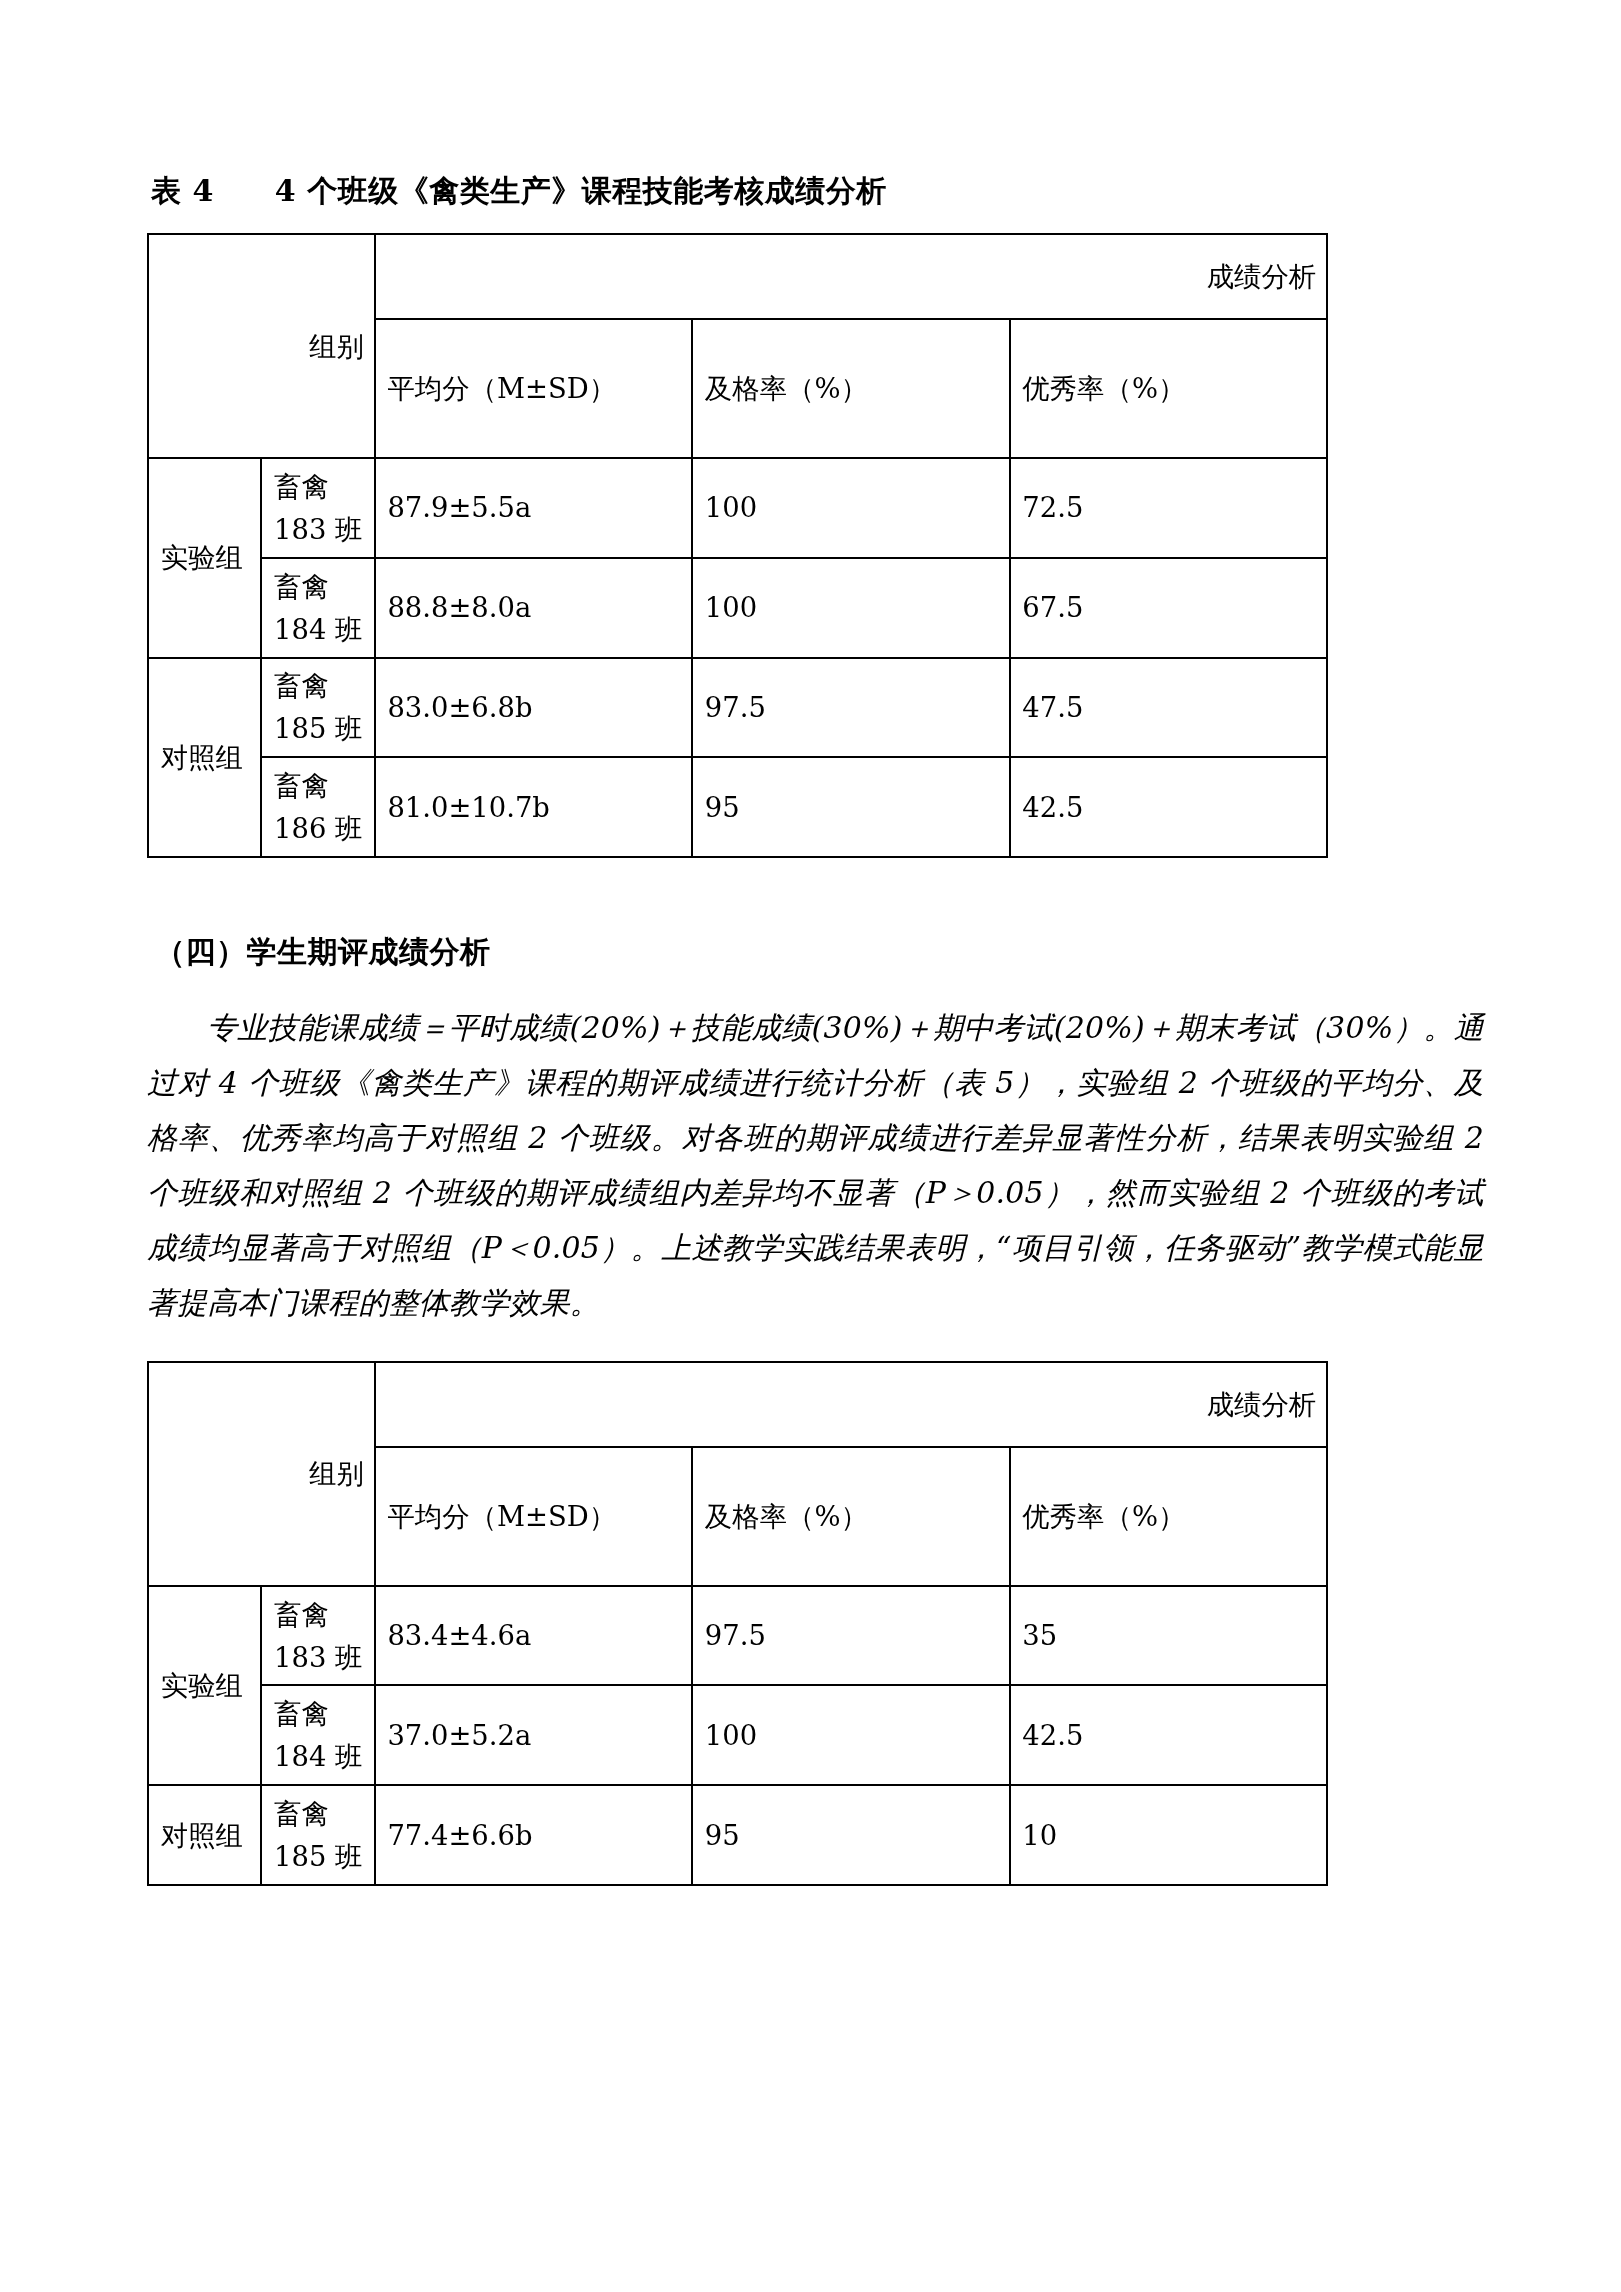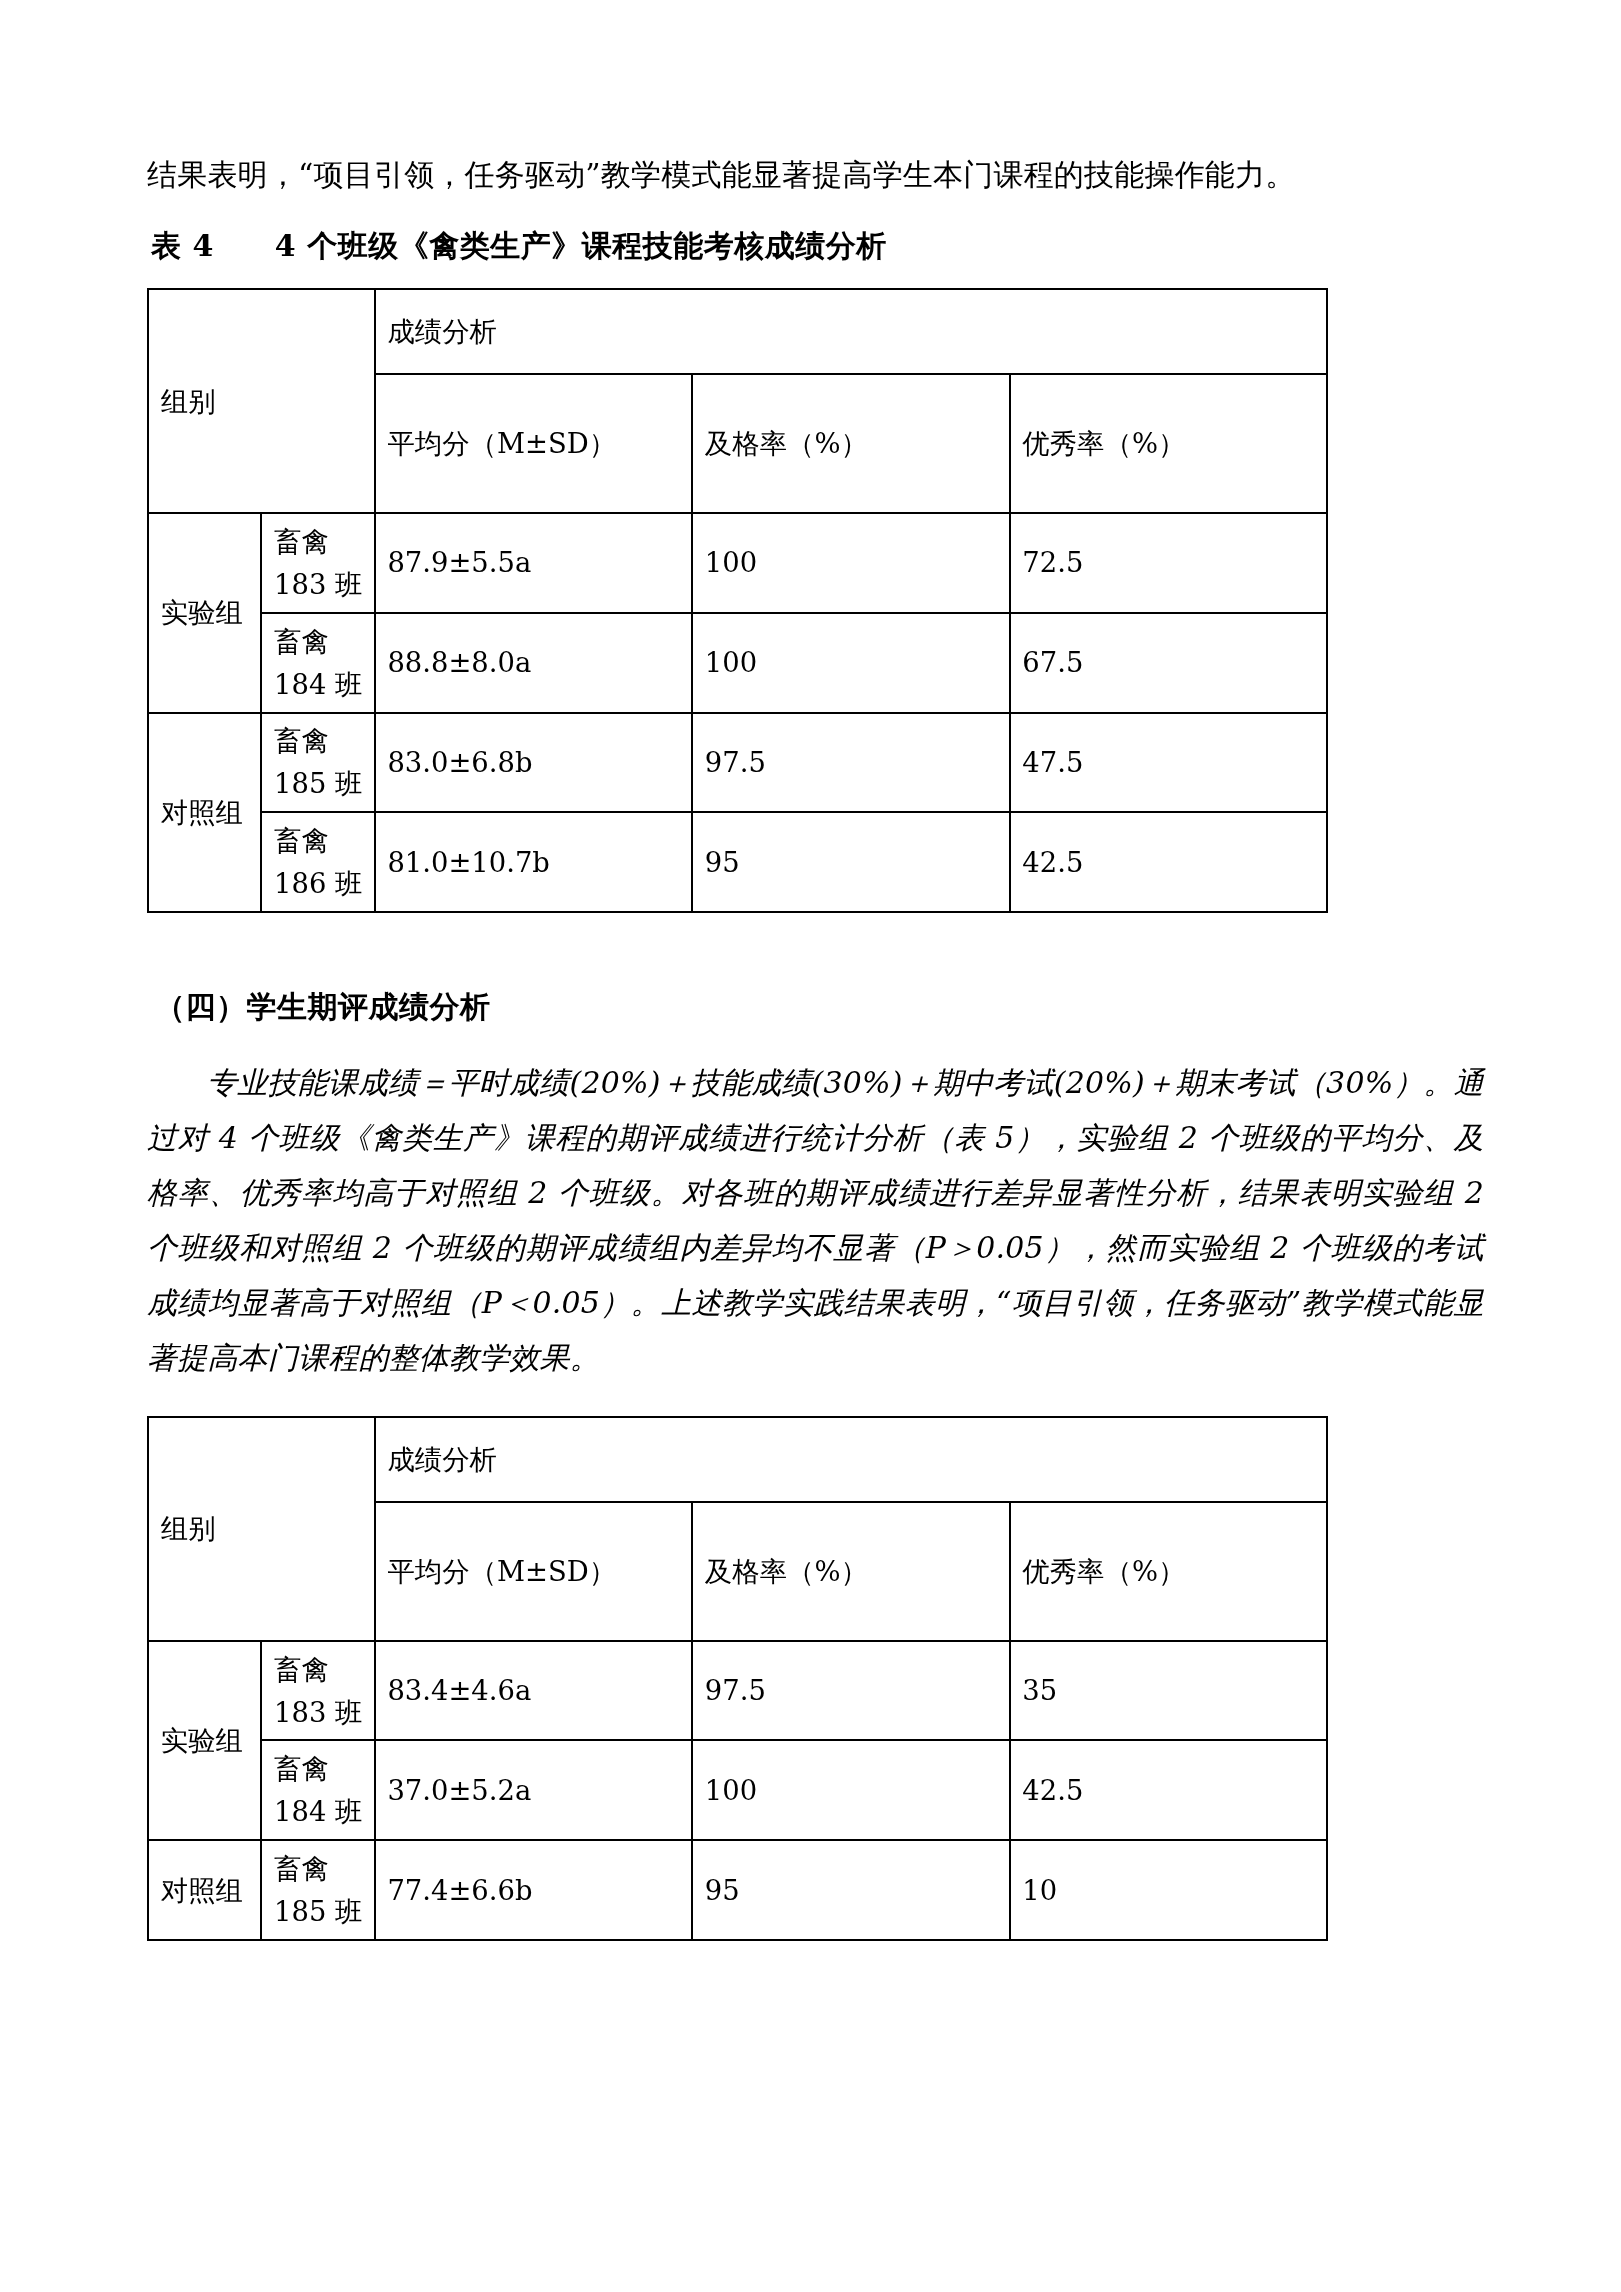--- a/index.html
+++ b/index.html
@@ -85,7 +85,6 @@
 
 <div class="page">
 
-  <p class="para">结果表明，“项目引领，任务驱动”教学模式能显著提高学生本门课程的技能操作能力。</p>
 
   <div class="gap-sm"></div>
 

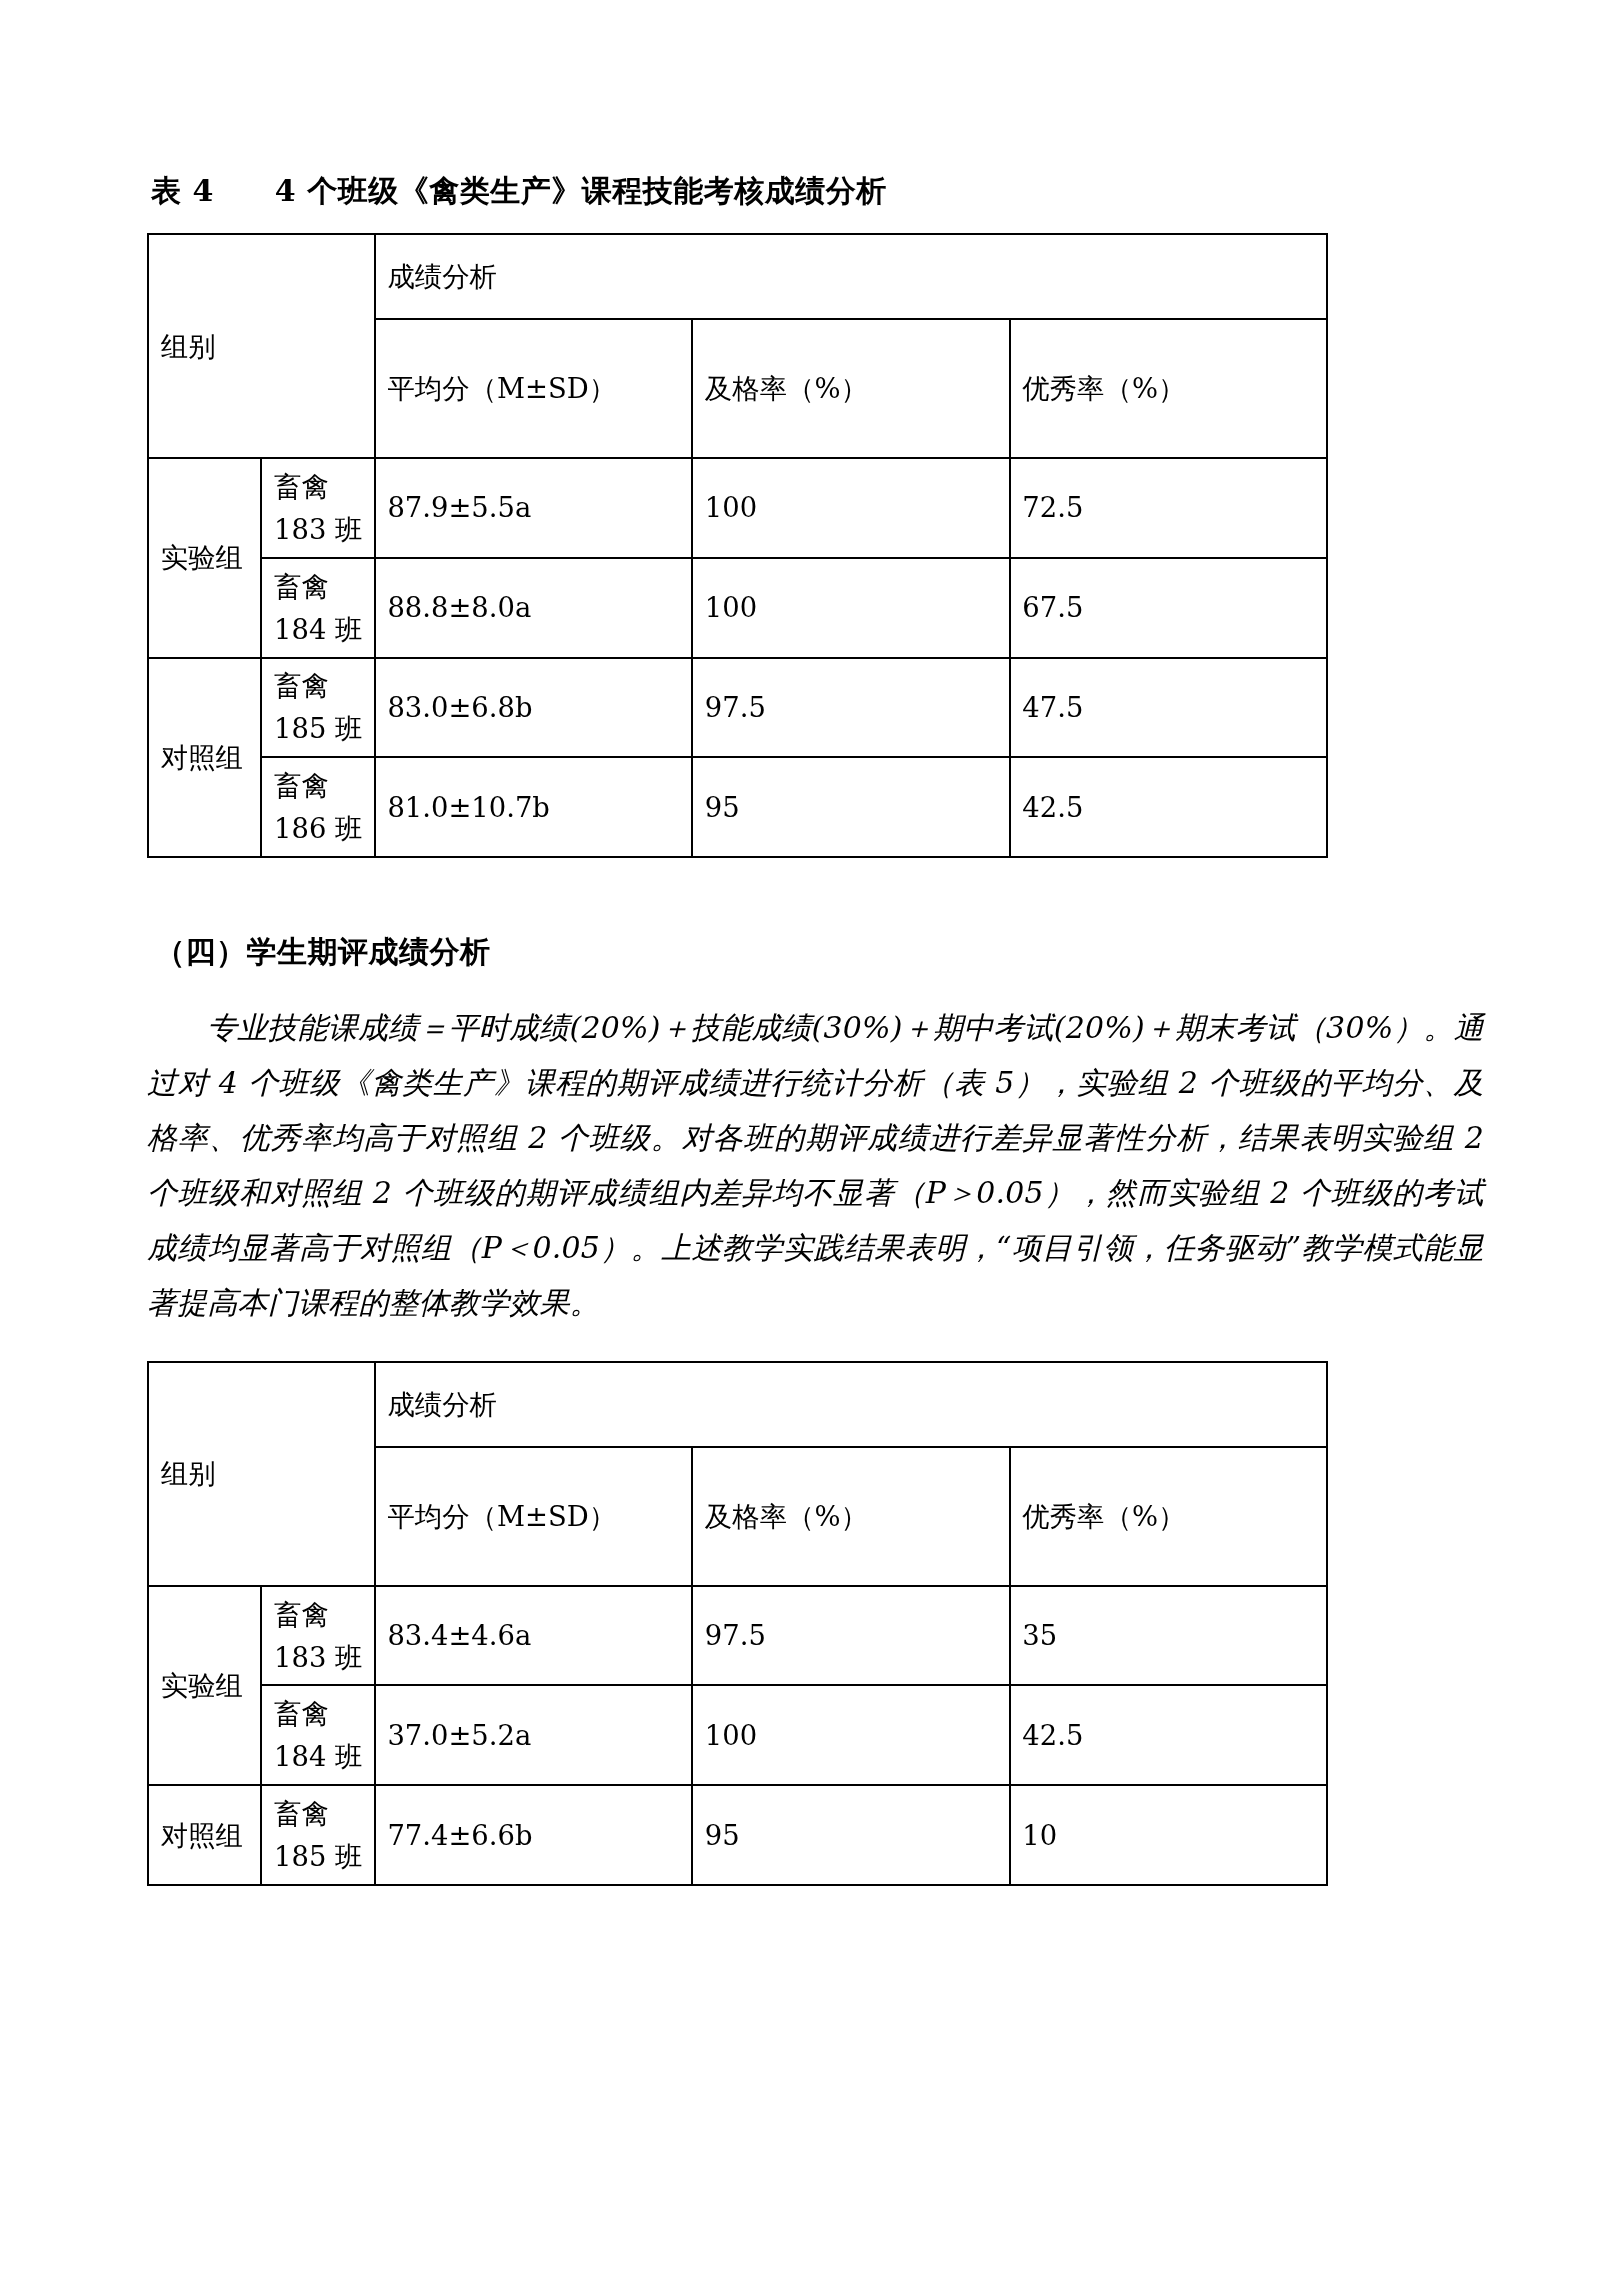--- a/index.html
+++ b/index.html
@@ -76,7 +76,7 @@
   td.c-pass    { width: 235px; border-radius: 10px; }
   td.c-excel   { width: 235px; }
 
-  td.h-tall    { height: 71px; }
+  td.h-tall    { height: 71px; text-align: right; }
   td.row-cell  { height: 61px; }
   .cell-num { font-family: "DejaVu Serif", "Liberation Serif", serif; }
 </style>

